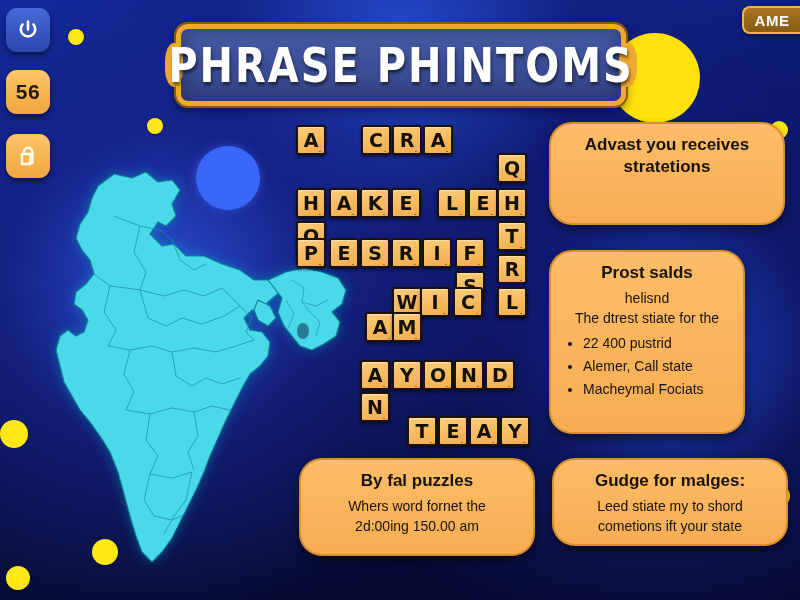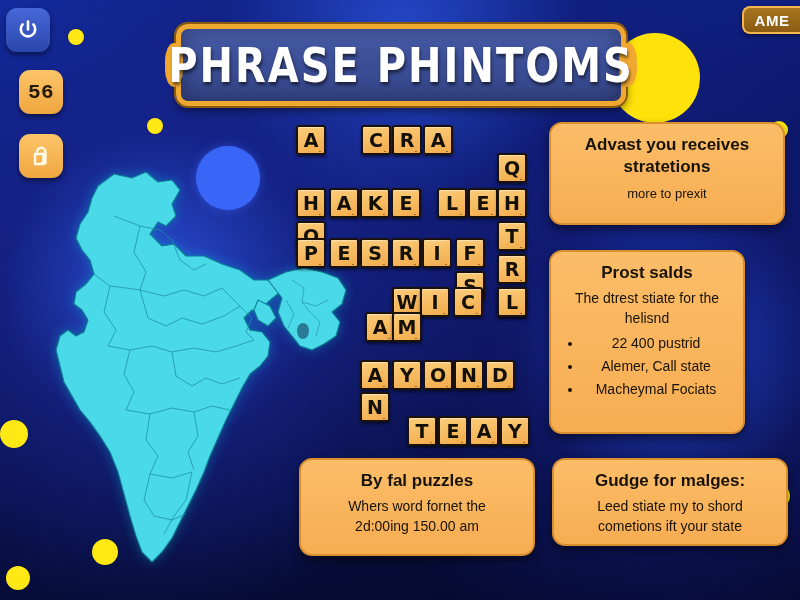--- a/index.html
+++ b/index.html
@@ -32,7 +32,7 @@
     box-shadow:0 3px 5px rgba(0,0,0,.45);
   }
   .ctrl.power{background:linear-gradient(180deg,#4668d8,#2c47ad);left:6px;top:8px;}
-  .ctrl.orange{background:linear-gradient(180deg,#fcc569,#f0a63f);left:19px;font-family:Liberation Mono, monospace;}
+  .ctrl.orange{background:linear-gradient(180deg,#fcc569,#f0a63f);left:6px;}
   .ctrl .num{font-weight:bold;font-size:21px;color:#241a05;letter-spacing:.5px;}
   
   #ame-badge{

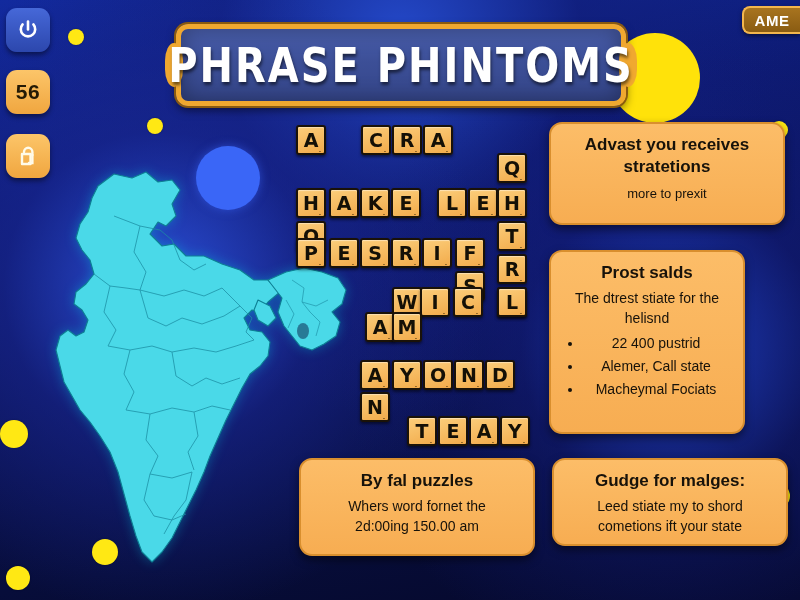--- a/index.html
+++ b/index.html
@@ -91,7 +91,7 @@
   .card{
     position:absolute;box-sizing:border-box;
     background:linear-gradient(180deg,#fcbd68,#f7ad52);
-    border:2px solid #d98f2e;border-radius:13px;
+    border:2px solid #d98f2e;border-radius:23px;
     box-shadow:0 4px 9px rgba(0,0,0,.5);
     padding:10px 14px;color:#17120a;
   }

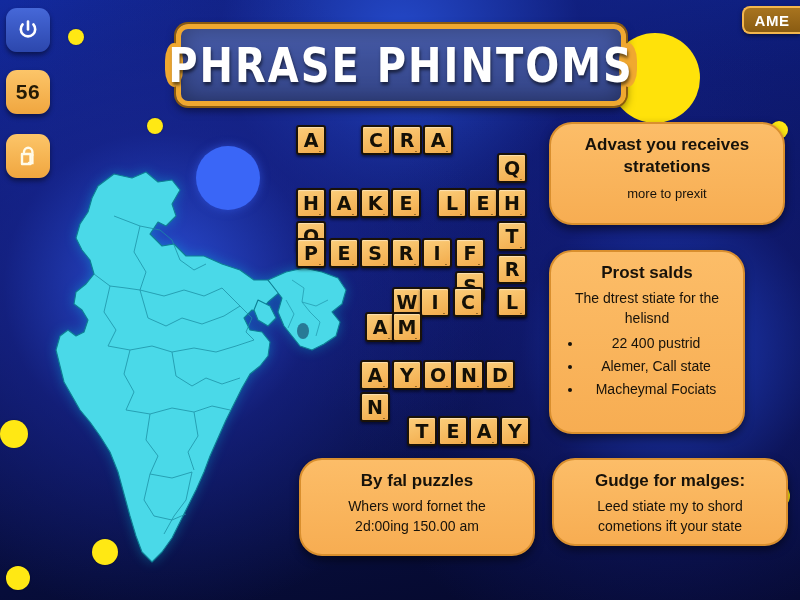--- a/index.html
+++ b/index.html
@@ -362,7 +362,6 @@
   <div class="card" style="left:549px;top:122px;width:236px;height:103px;">
     <div class="ttl">Advast you receives</div>
     <div class="ttl" style="margin-top:-4px;">stratetions</div>
-    <div class="sub">more to prexit</div>
   </div>
 
   <div class="card" style="left:549px;top:250px;width:196px;height:184px;">

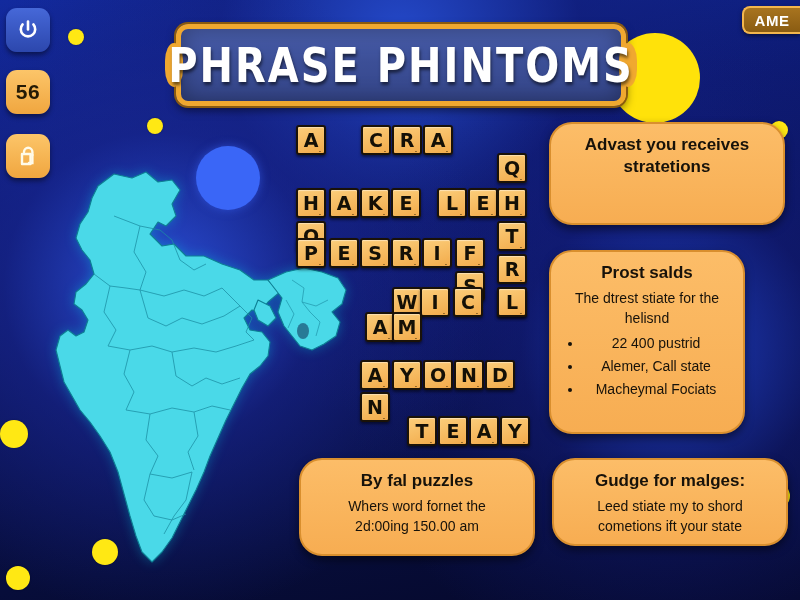--- a/index.html
+++ b/index.html
@@ -366,8 +366,8 @@
 
   <div class="card" style="left:549px;top:250px;width:196px;height:184px;">
     <div class="ttl">Prost salds</div>
+    <div class="ln">helisnd</div>
     <div class="ln">The dtrest stiate for the</div>
-    <div class="ln">helisnd</div>
     <ul>
       <li>22 400 pustrid</li>
       <li>Alemer, Call state</li>

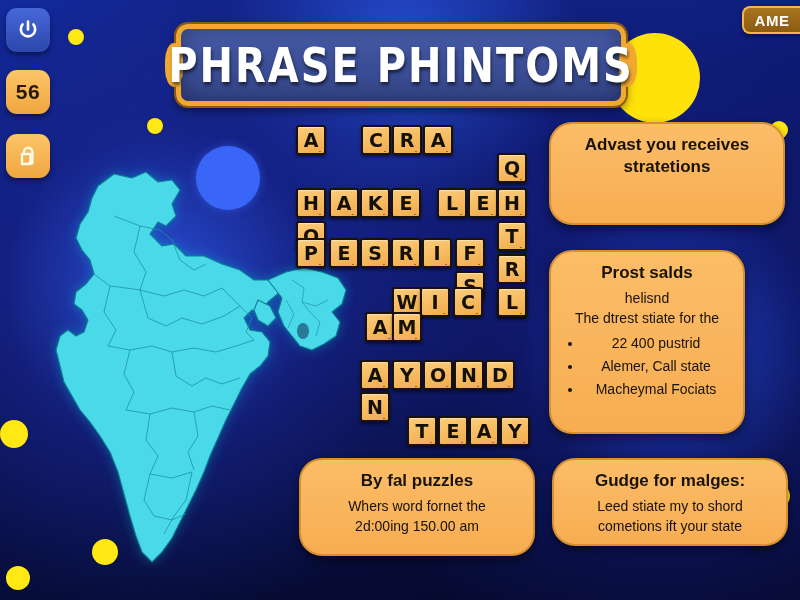--- a/index.html
+++ b/index.html
@@ -102,7 +102,7 @@
   .card .ln{font-size:14px;text-align:center;line-height:20px;}
   .card .sub{font-size:13px;text-align:center;line-height:20px;margin-top:6px;}
   .card ul{margin:4px 0 0 0;padding:0 0 0 18px;}
-  .card li{font-size:14px;line-height:23px;text-align:center;}
+  .card li{font-size:14px;line-height:23px;text-align:left;}
 </style>
 </head>
 <body>

